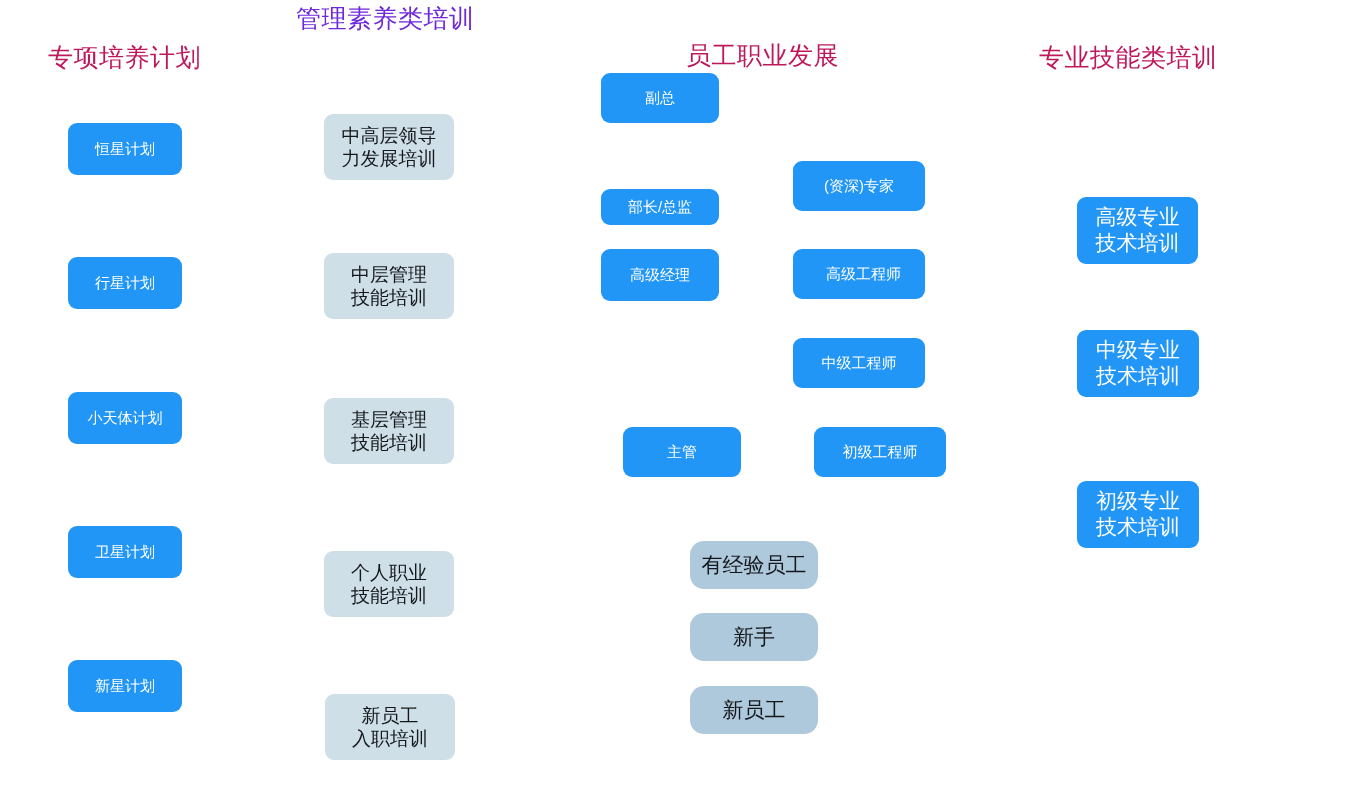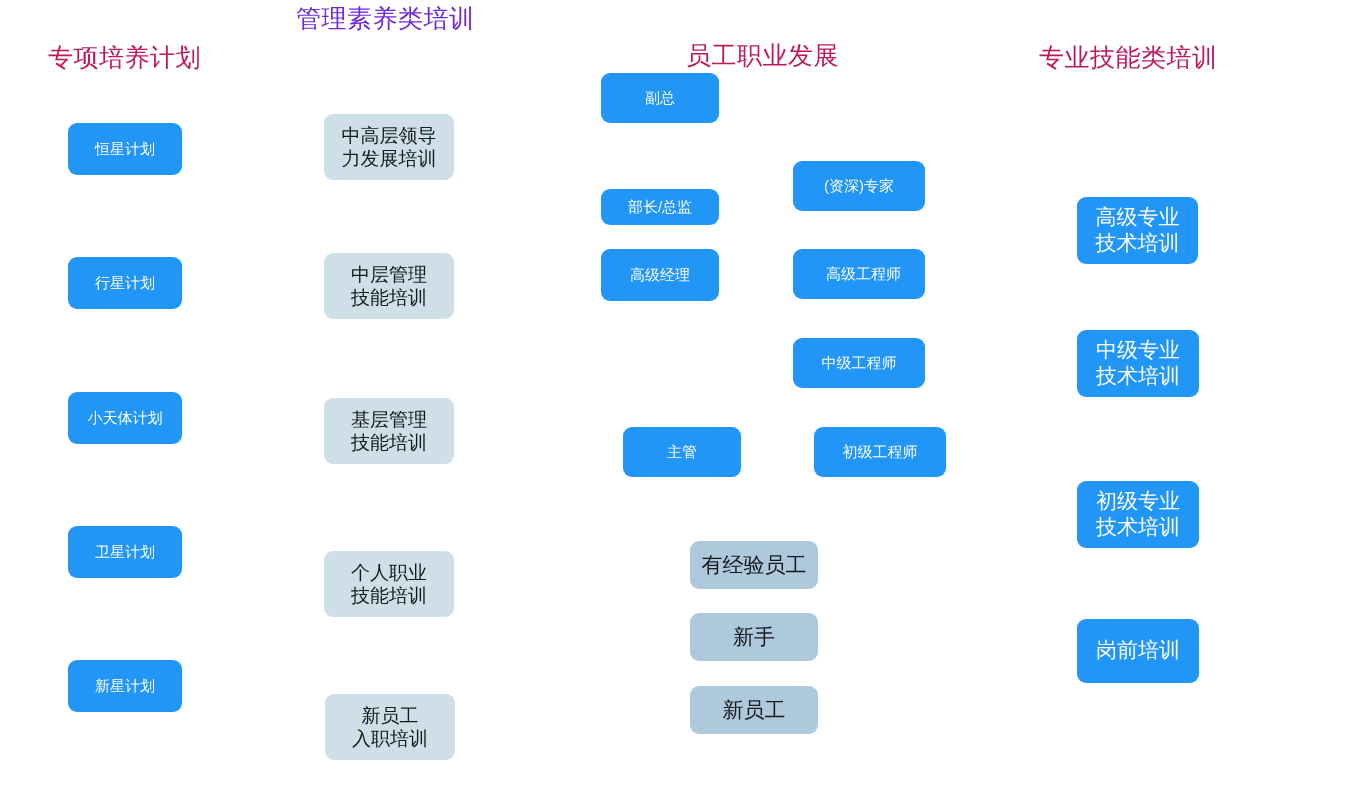--- a/index.html
+++ b/index.html
@@ -68,6 +68,7 @@
     background: #afc9dc;
     color: #14181c;
     font-size: 21px;
+    border-radius: 14px;
   }
 
   .node.serif {

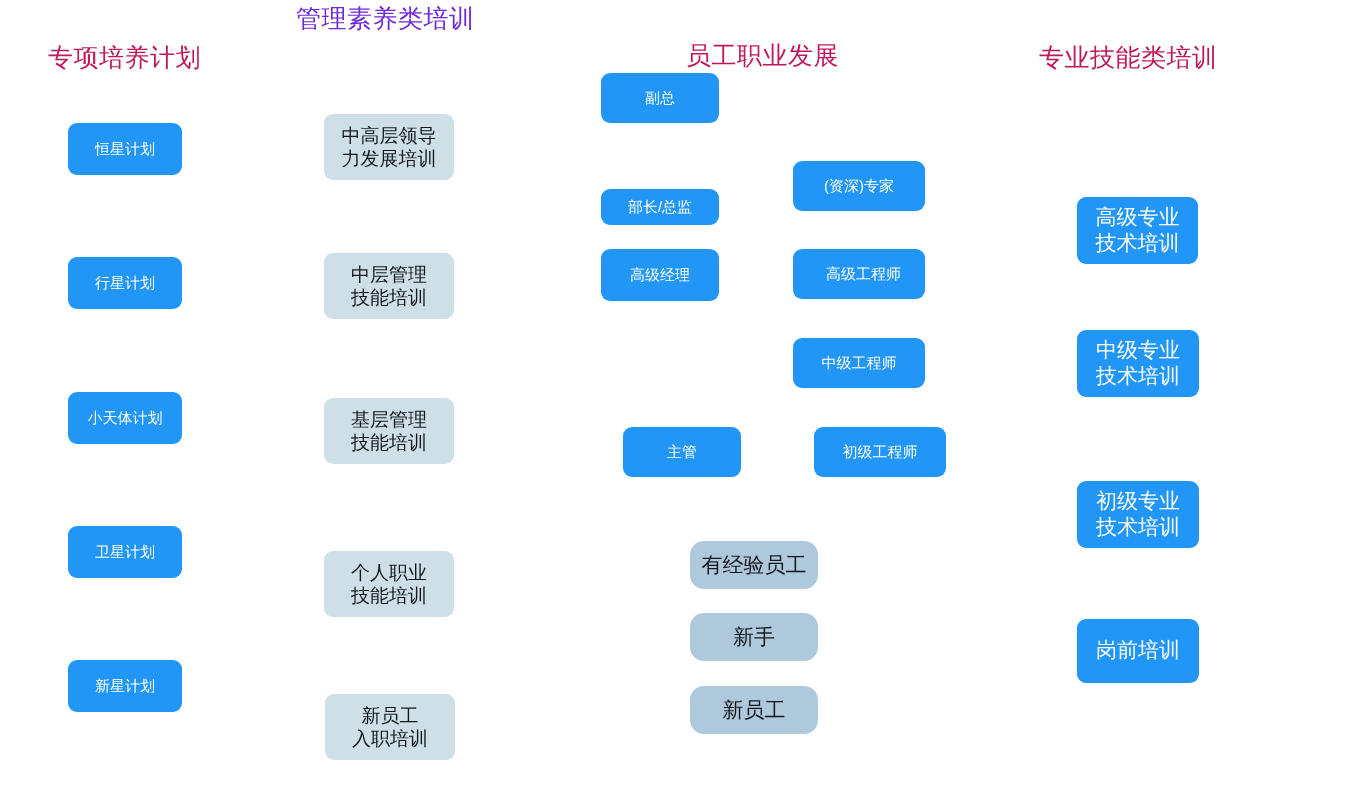--- a/index.html
+++ b/index.html
@@ -116,7 +116,6 @@
 技术培训</div>
     <div class="node blue serif" style="left: 1077px; top: 481px; width: 122px; height: 67px;">初级专业
 技术培训</div>
-    <div class="node blue serif" style="left: 1077px; top: 619px; width: 122px; height: 64px;">岗前培训</div>
   </div>
 
 </body></html>

